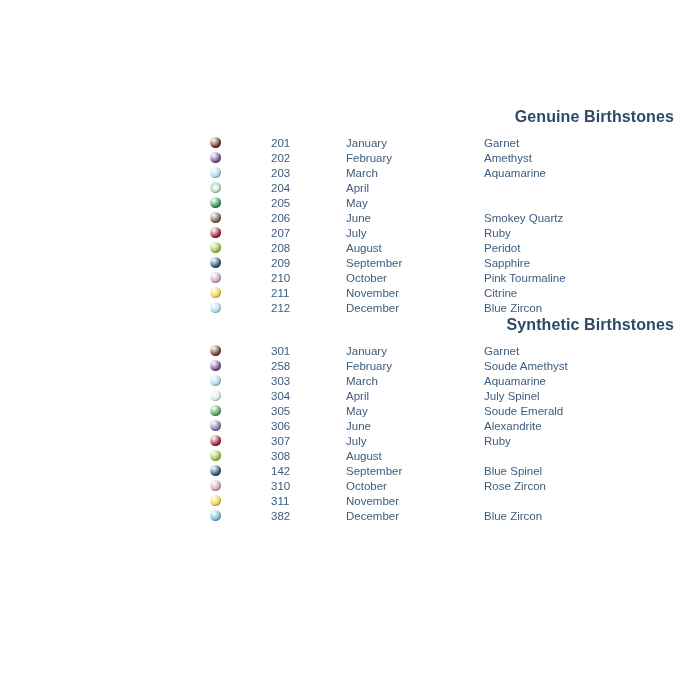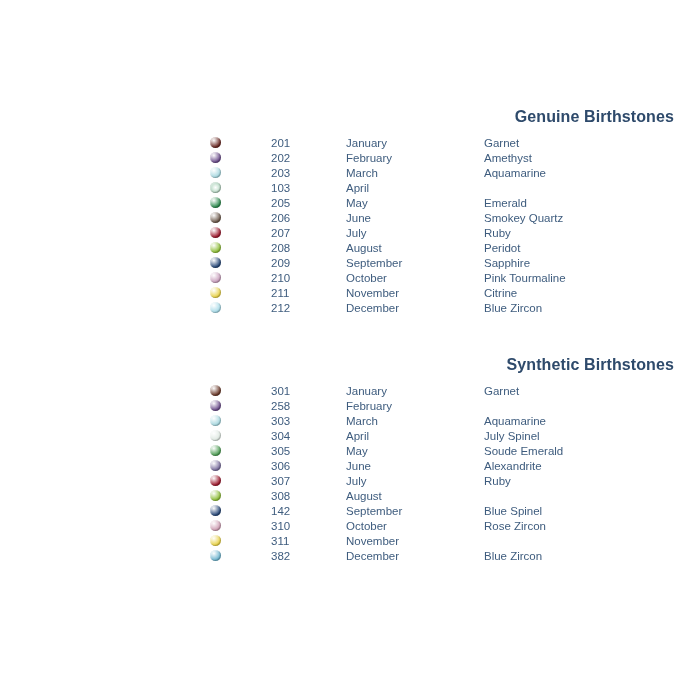--- a/index.html
+++ b/index.html
@@ -102,7 +102,7 @@
       </li>
       <li class="stone-row">
         <span class="swatch swatch-star"></span>
-        <span class="code">103</span>
+        <span class="code">204</span>
         <span class="month">April</span>
       </li>
       <li class="stone-row">

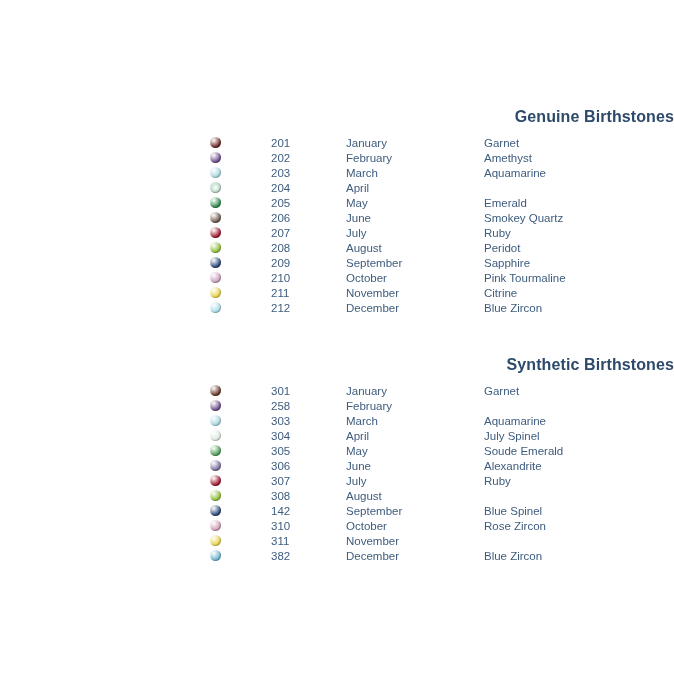--- a/index.html
+++ b/index.html
@@ -109,7 +109,6 @@
         <span class="swatch" style="background: radial-gradient(circle at 35% 30%, rgba(255, 255, 255, 0.75) 0%, rgb(46, 139, 79) 65%, rgb(46, 139, 79) 100%);"></span>
         <span class="code">205</span>
         <span class="month">May</span>
-        <span class="stone-name">Emerald</span>
       </li>
       <li class="stone-row">
         <span class="swatch" style="background: radial-gradient(circle at 35% 30%, rgba(255, 255, 255, 0.75) 0%, rgb(110, 91, 77) 65%, rgb(110, 91, 77) 100%);"></span>

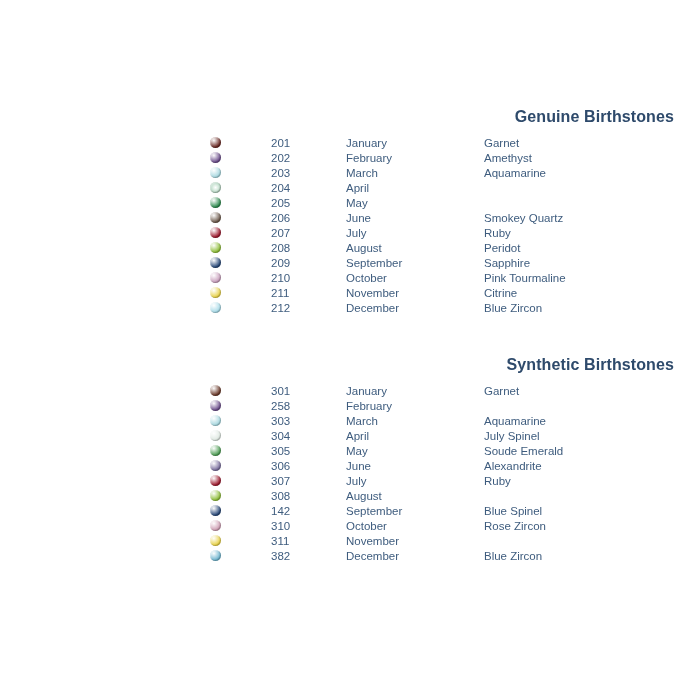--- a/index.html
+++ b/index.html
@@ -24,7 +24,7 @@
     width: 674px;
   }
   .section-genuine { top: 108px; }
-  .section-synthetic { top: 356px; }
+  .section-synthetic { top: 316px; }
 
   .section-title {
     font-size: 16px;

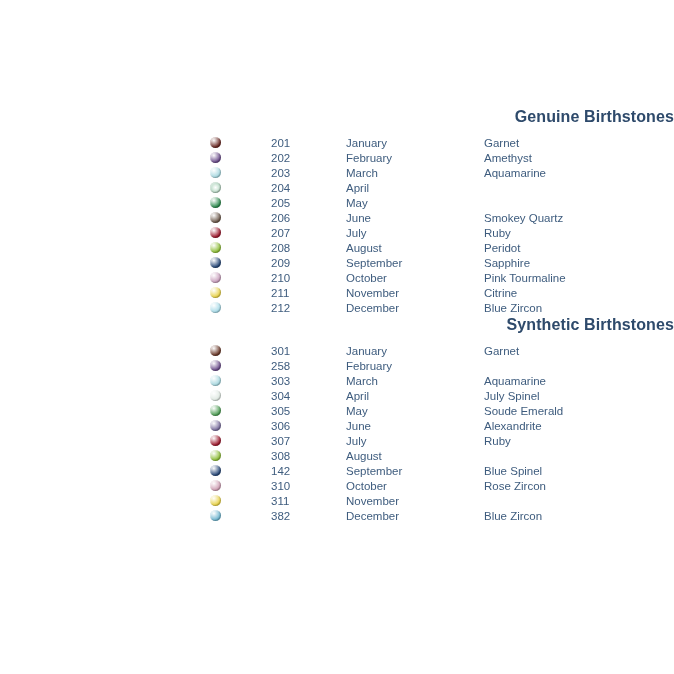--- a/index.html
+++ b/index.html
@@ -168,6 +168,7 @@
         <span class="swatch" style="background: radial-gradient(circle at 35% 30%, rgba(255, 255, 255, 0.75) 0%, rgb(109, 79, 140) 65%, rgb(109, 79, 140) 100%);"></span>
         <span class="code">258</span>
         <span class="month">February</span>
+        <span class="stone-name">Soude Amethyst</span>
       </li>
       <li class="stone-row">
         <span class="swatch" style="background: radial-gradient(circle at 35% 30%, rgba(255, 255, 255, 0.75) 0%, rgb(168, 216, 224) 65%, rgb(168, 216, 224) 100%);"></span>

